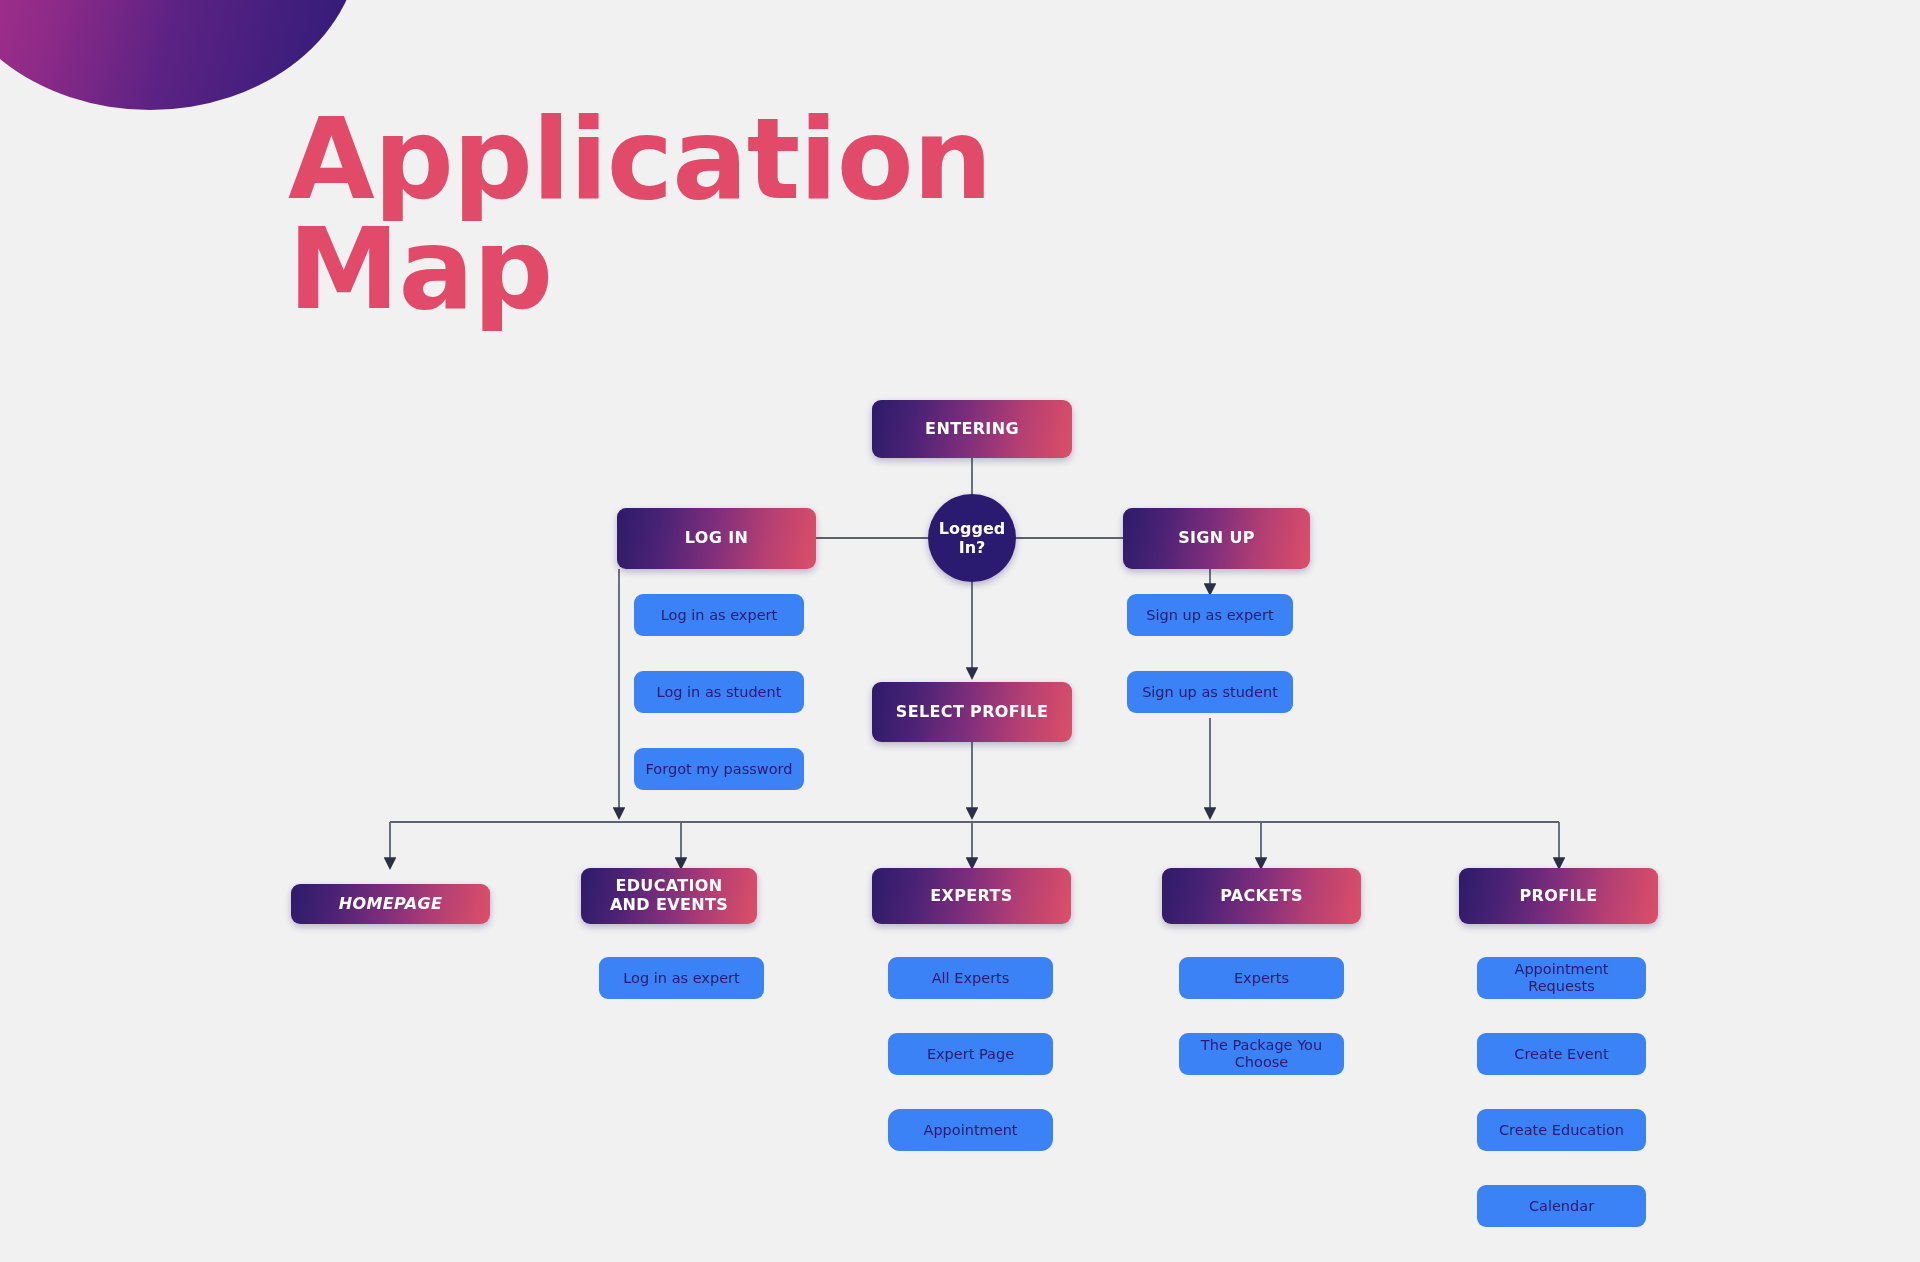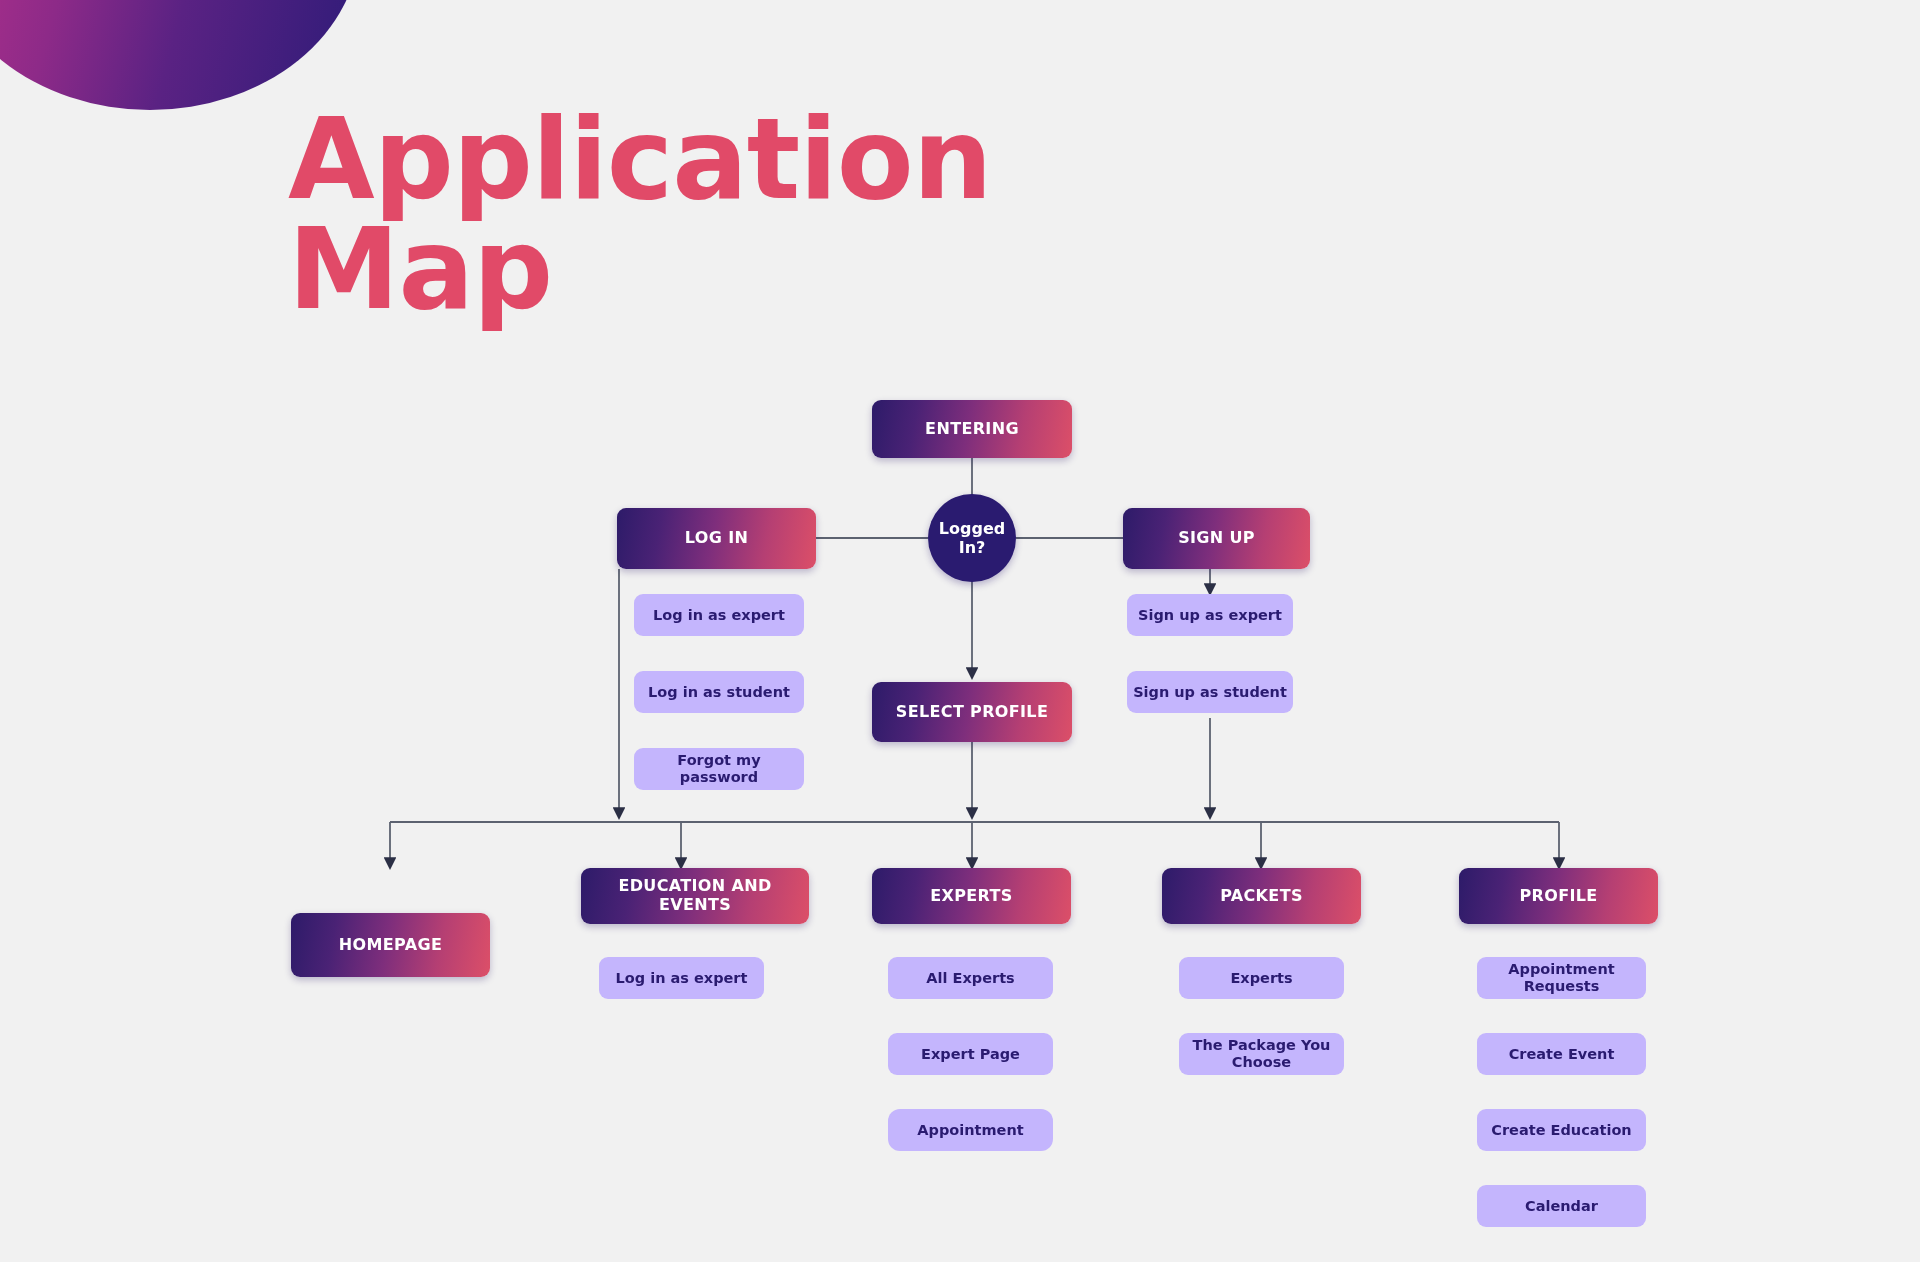--- a/index.html
+++ b/index.html
@@ -73,10 +73,10 @@
   .chip {
     position: absolute;
     border-radius: 9px;
-    background: #c4b5fd;
+    background: #3b82f6;
     color: #2a1b70;
     font-size: 14.5px;
-    font-weight: bold;
+    font-weight: normal;
     display: flex;
     align-items: center;
     justify-content: center;

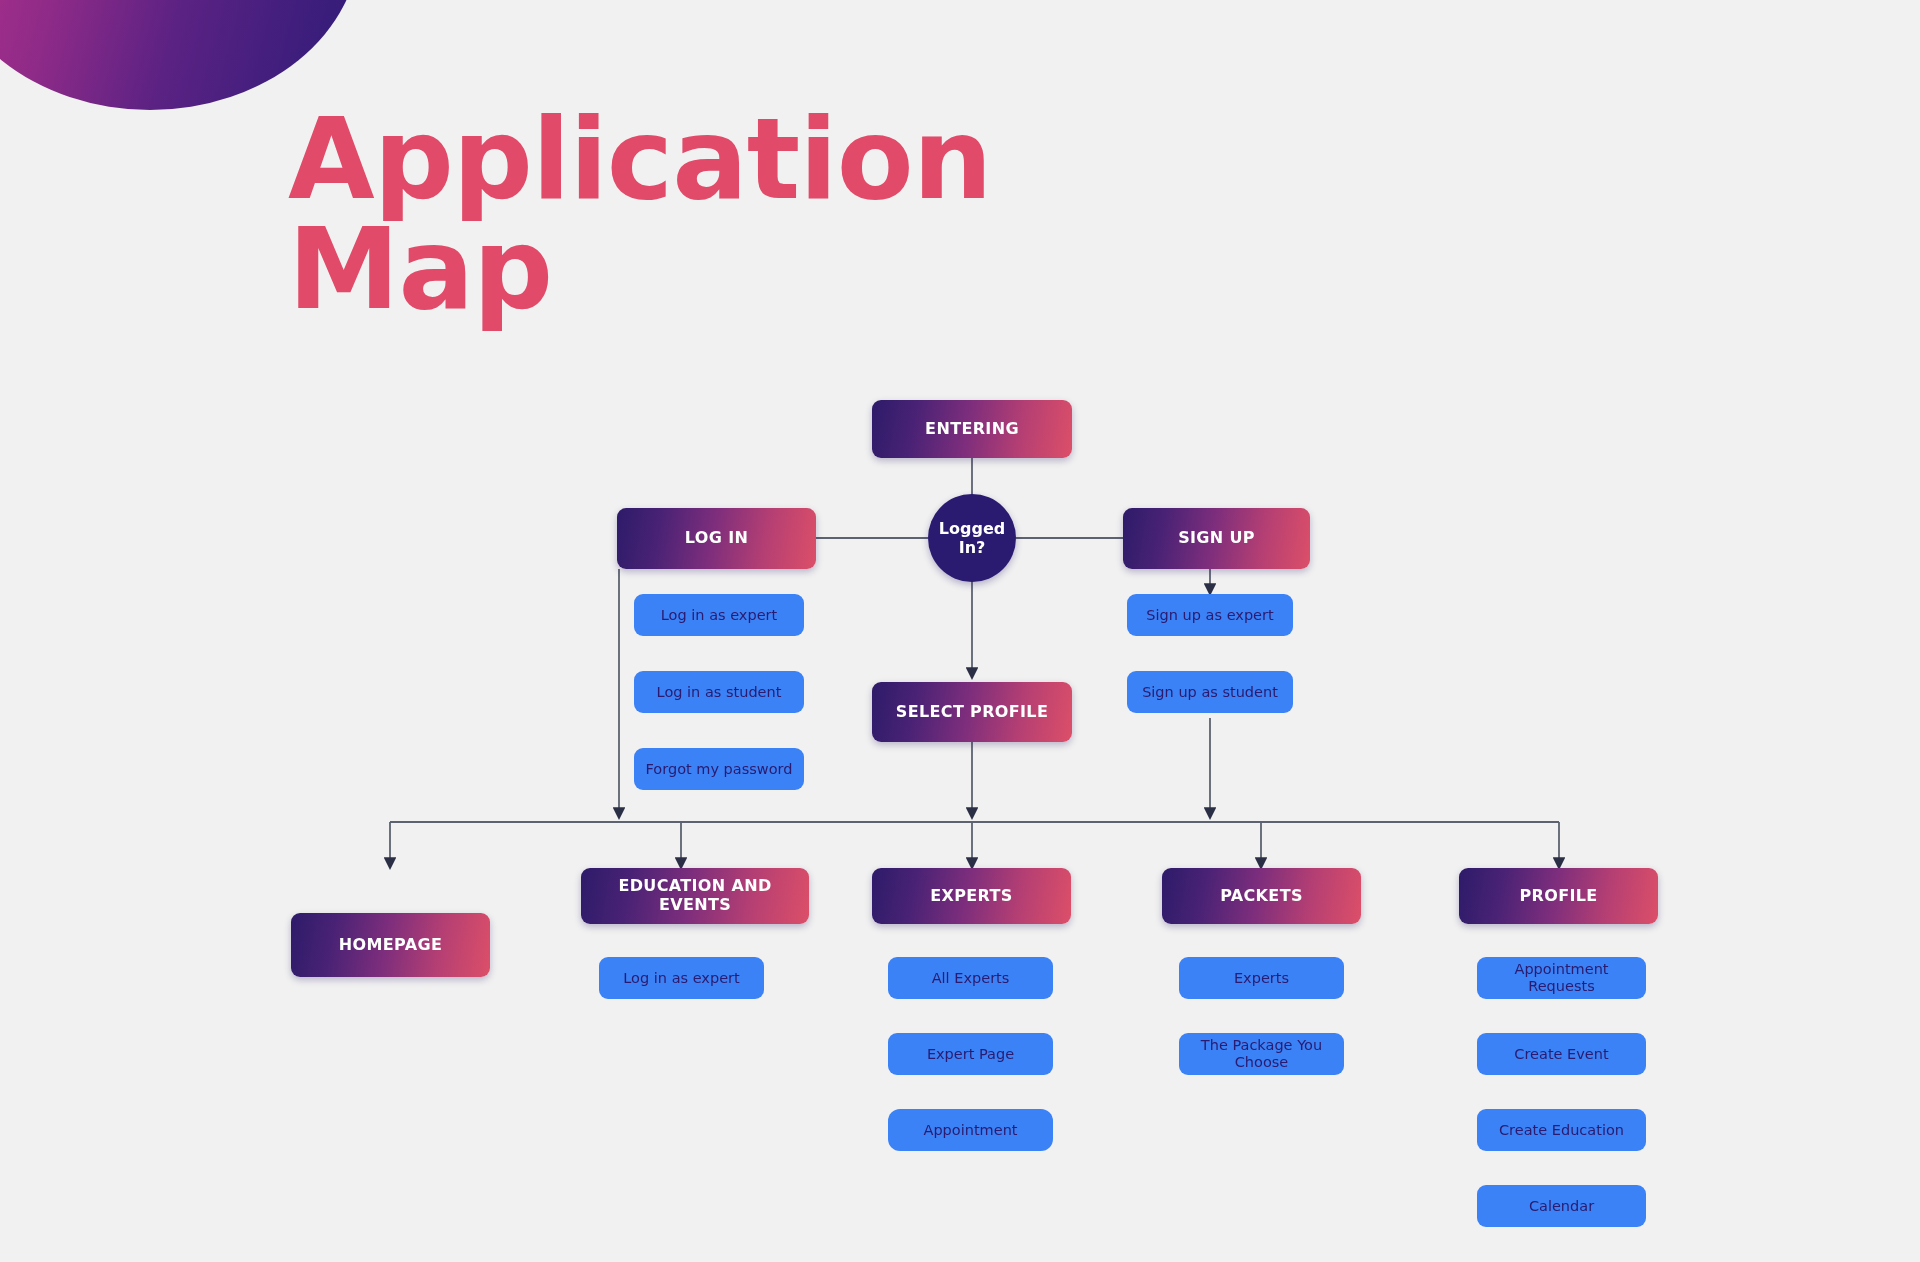--- a/index.html
+++ b/index.html
@@ -183,7 +183,7 @@
   <span>HOMEPAGE</span>
 </div>
 
-<div class="node" style="left:581px; top:868px; width:228px; height:56px;">
+<div class="node" style="left:581px; top:868px; width:176px; height:56px;">
   <span>EDUCATION AND EVENTS</span>
 </div>
 <div class="chip" style="left:599px; top:957px; width:165px; height:42px;">

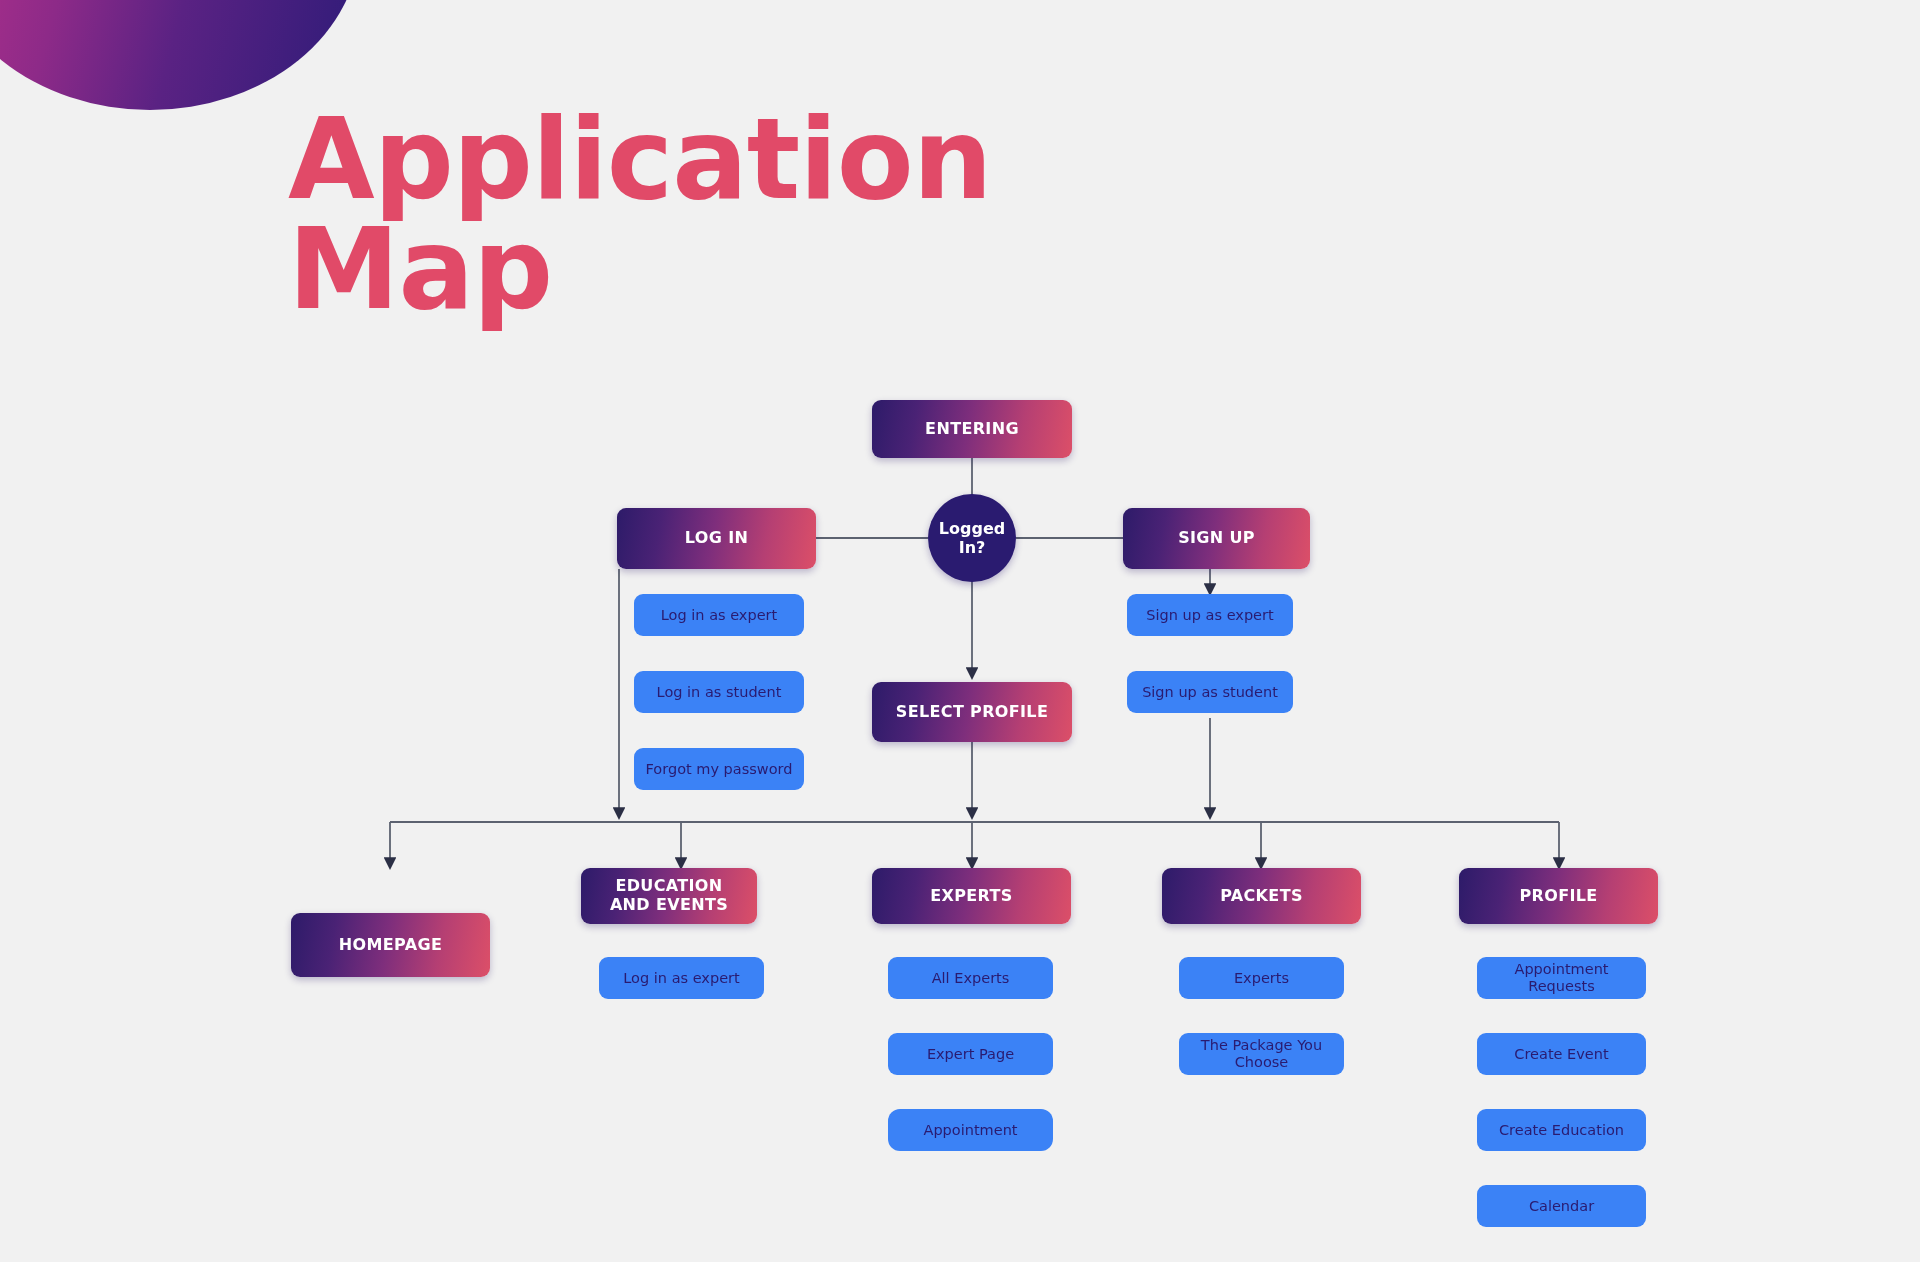--- a/index.html
+++ b/index.html
@@ -179,7 +179,7 @@
   <span>SELECT PROFILE</span>
 </div>
 
-<div class="node" style="left:291px; top:913px; width:199px; height:64px;">
+<div class="node" style="left:291px; top:884px; width:199px; height:40px;font-style:italic;">
   <span>HOMEPAGE</span>
 </div>
 

